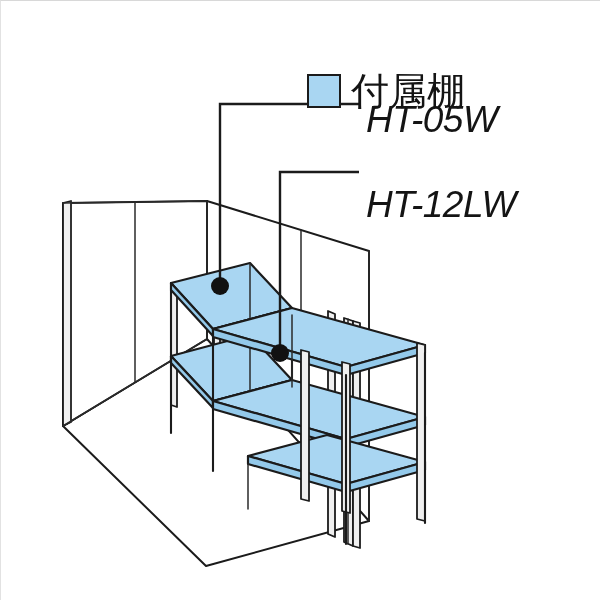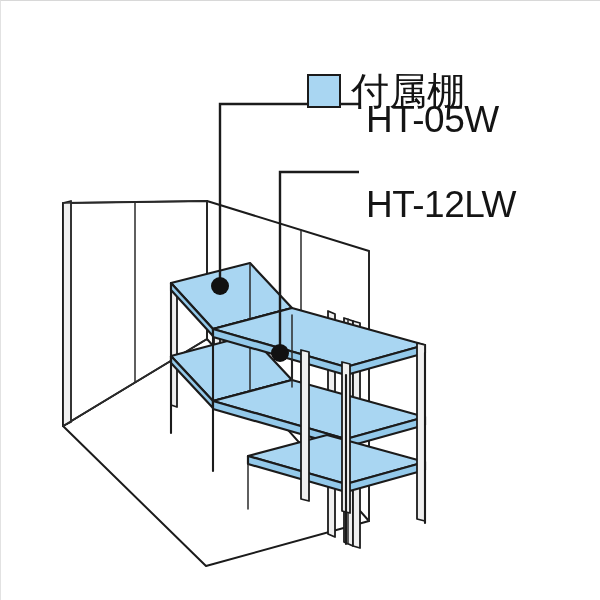--- a/index.html
+++ b/index.html
@@ -58,6 +58,7 @@
     font-weight: 500;
     white-space: nowrap;
     letter-spacing: -0.5px;
+    font-style: italic;
   }
   #label-ht05w { left: 365px; top: 100px; }
   #label-ht12lw { left: 365px; top: 156px; margin-top: 29px; }

